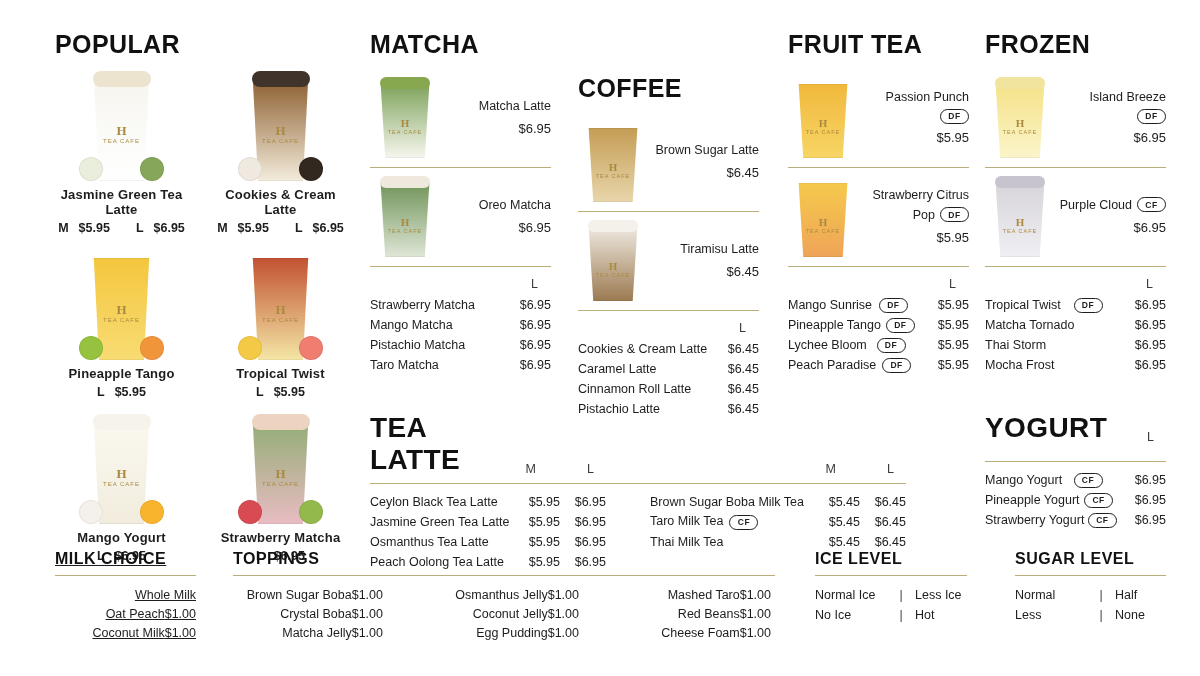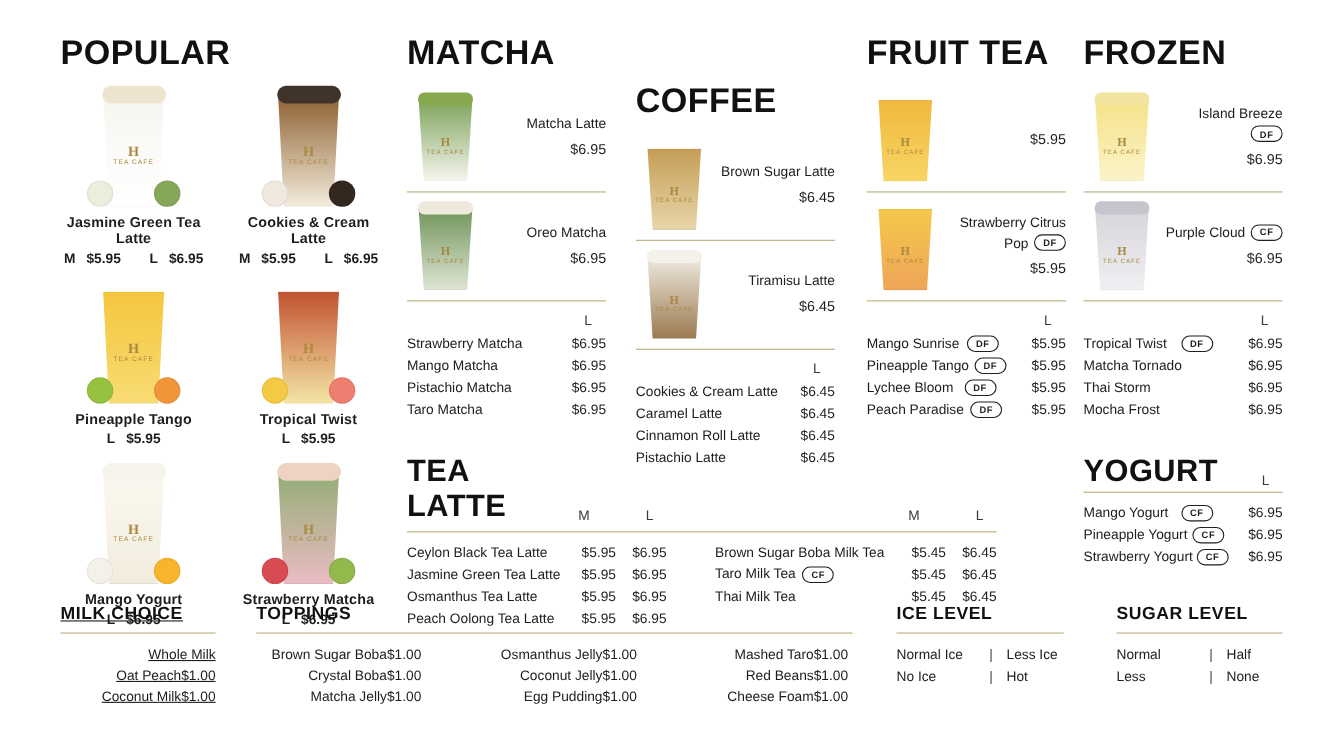--- a/index.html
+++ b/index.html
@@ -22,7 +22,7 @@
   #ice{left:815px;top:550px;width:152px;}
   #sugar{left:1015px;top:550px;width:151px;}
 
-  .sec-title{font-size:31px;font-weight:800;letter-spacing:.4px;margin:0 0 10px;color:#111;}
+  .sec-title{font-size:25px;font-weight:800;letter-spacing:.4px;margin:0 0 10px;color:#111;}
   .sec-title.inhead{margin:0;font-size:28px;}
   .sec-title.sm{font-size:16px;letter-spacing:.5px;margin:0;}
   .rule{border-bottom:1.5px solid #b9ae7a;}

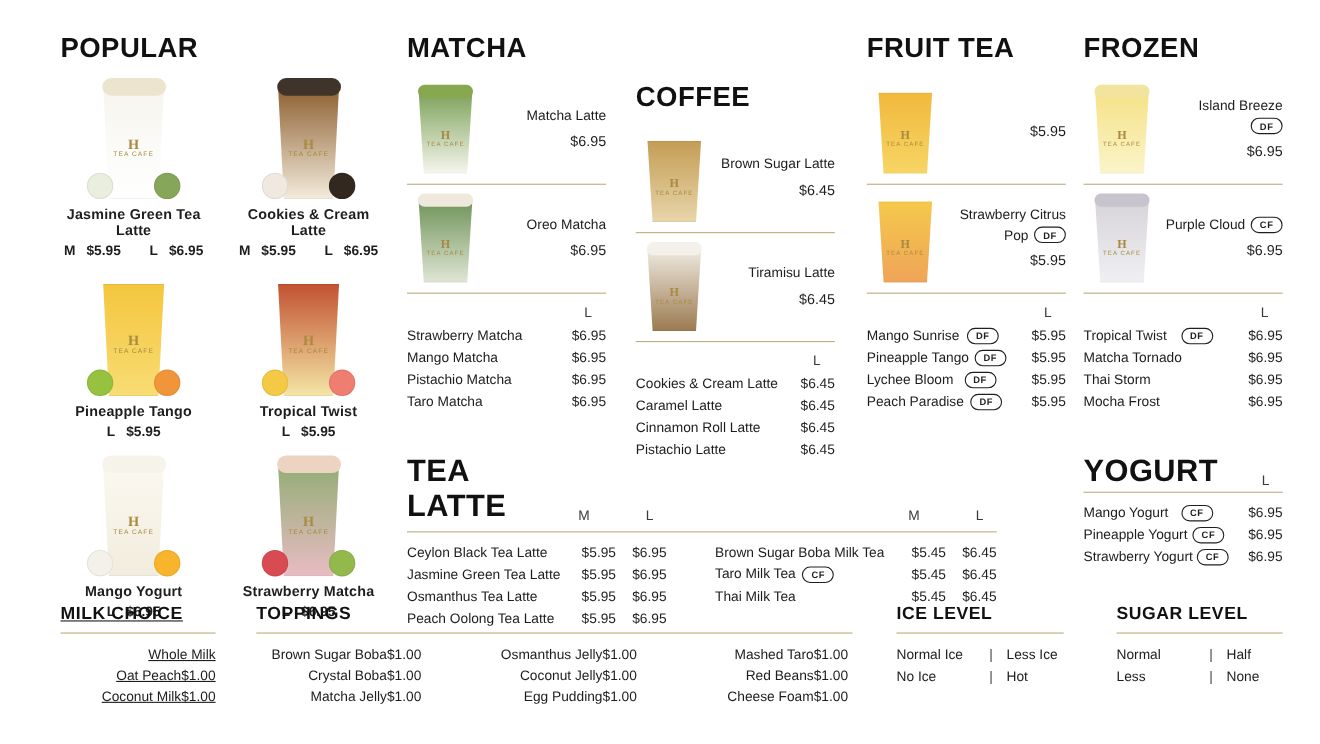--- a/index.html
+++ b/index.html
@@ -349,6 +349,7 @@
 
       </div>
       <div class="feat-text">
+        <div class="feat-name-line"><span class="feat-name">Passion Punch</span><span class="badge">DF</span></div>
         <div class="feat-price">$5.95</div>
       </div>
     </div>

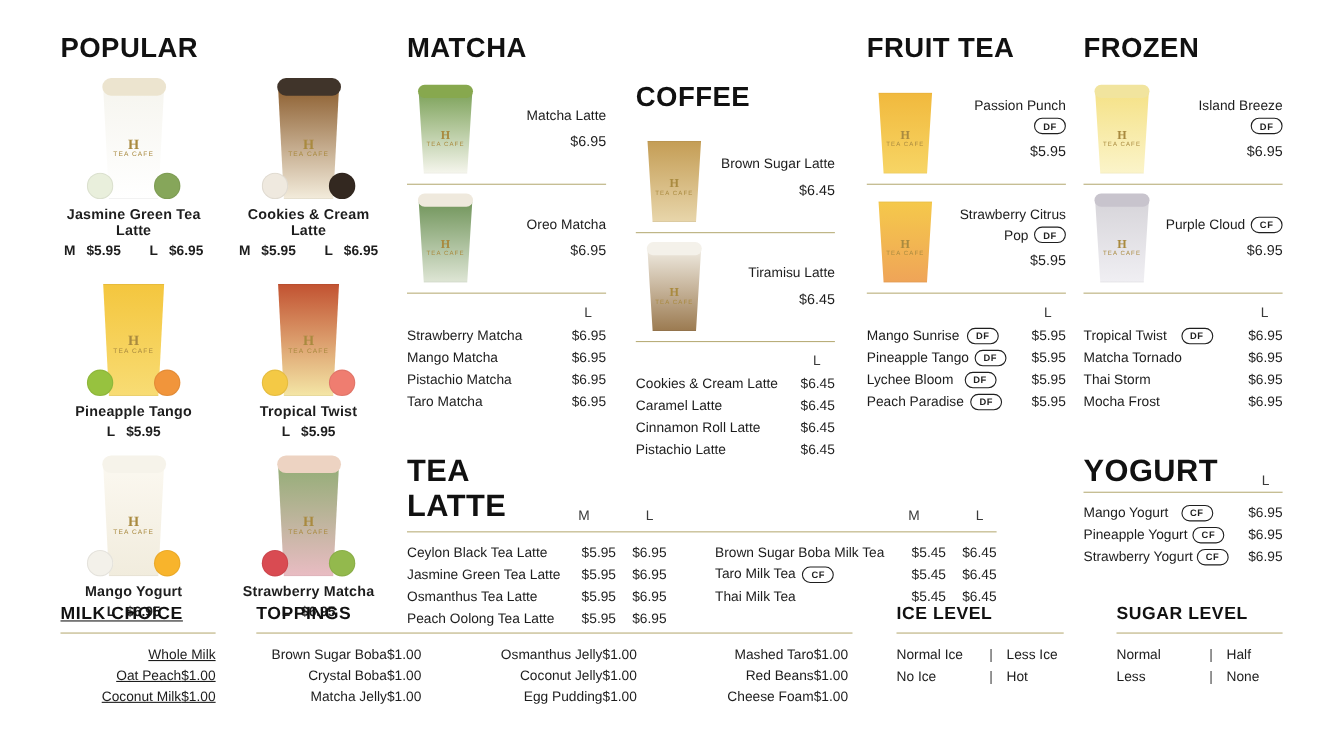--- a/index.html
+++ b/index.html
@@ -87,7 +87,7 @@
   .pcell{width:46px;text-align:right;}
 
   
-  .yg-head{display:flex;align-items:flex-end;border-bottom:1.5px solid #b9ae7a;padding-bottom:3px;}
+  .yg-head{display:flex;align-items:flex-end;border-bottom:1.5px solid #b9ae7a;padding-bottom:17px;}
   .yg-head .sec-title{flex:1;}
   .yg-body{margin-top:8px;}
 

